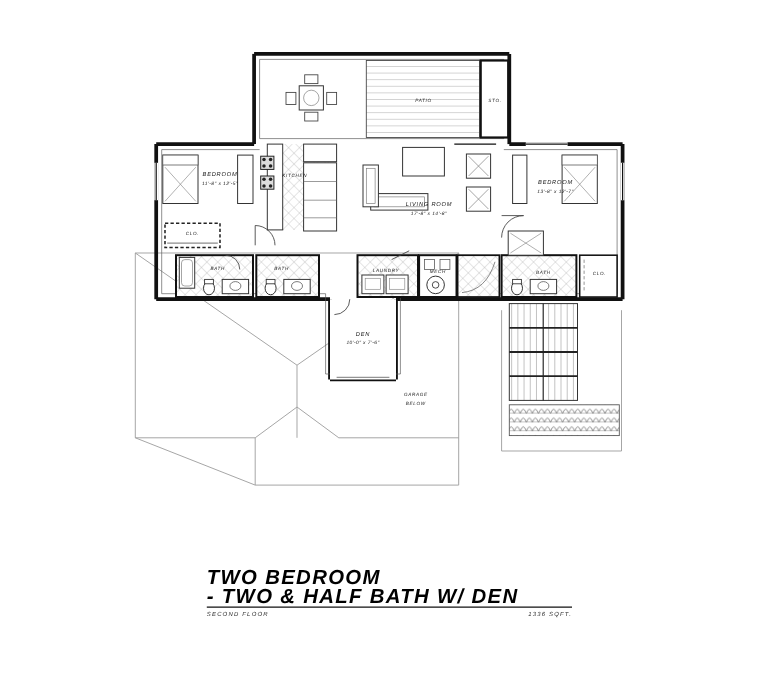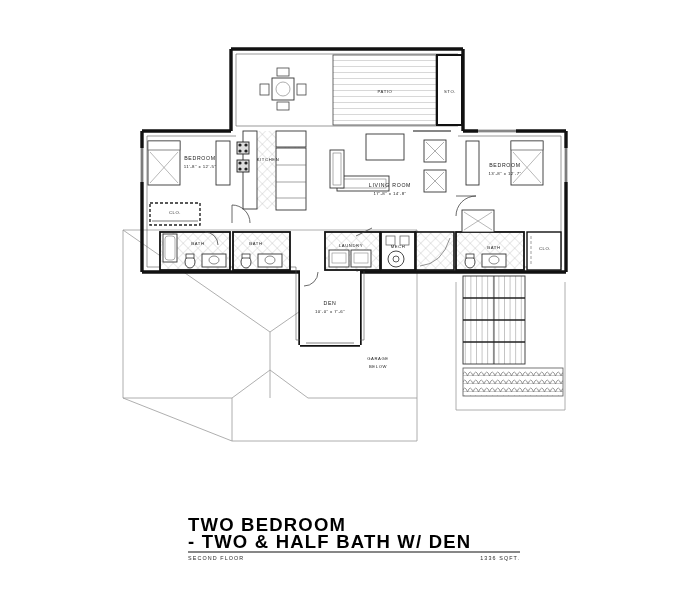--- a/index.html
+++ b/index.html
@@ -4,7 +4,7 @@
 <style>
   html,body{margin:0;padding:0;background:#ffffff;}
   body{width:692px;height:613px;font-family:"Liberation Sans",sans-serif;overflow:hidden;}
-  #stage{position:relative;width:692px;height:613px;background:#ffffff;}
+  #stage{position:relative;width:692px;height:613px;background:#ffffff;font-style:italic;}
   svg{display:block;}
   .lbl{font-family:"Liberation Sans",sans-serif;fill:#1a1a1a;letter-spacing:.4px;}
   .room{font-size:5.2px;letter-spacing:.7px;}

